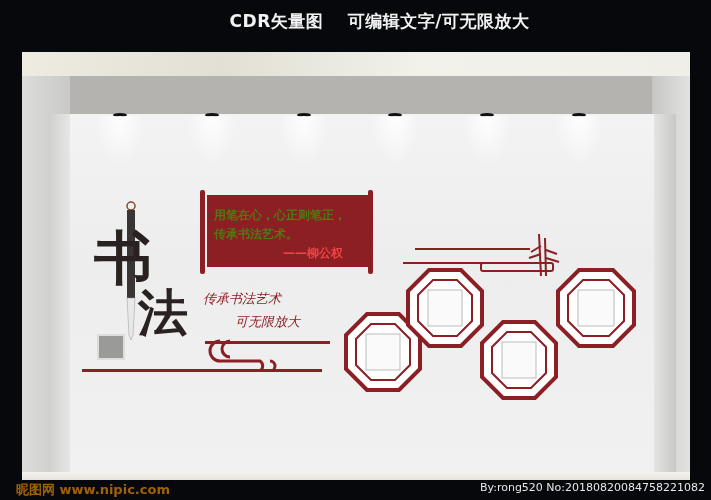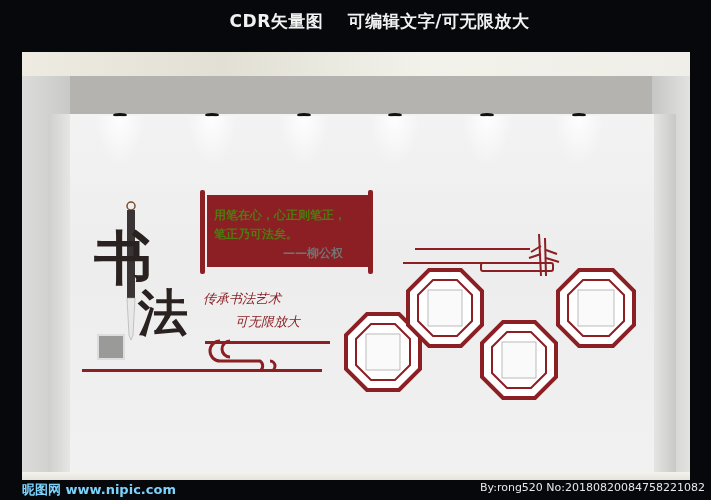--- a/index.html
+++ b/index.html
@@ -70,7 +70,7 @@
 <div class="abs scroll-rod" style="left:368px"></div>
 <div class="abs scroll-text">
   <div>用笔在心，心正则笔正，</div>
-  <div>笔正乃可法矣。</div>
+  <div>传承书法艺术。</div>
 </div>
 <div class="abs scroll-author">——柳公权</div>
 

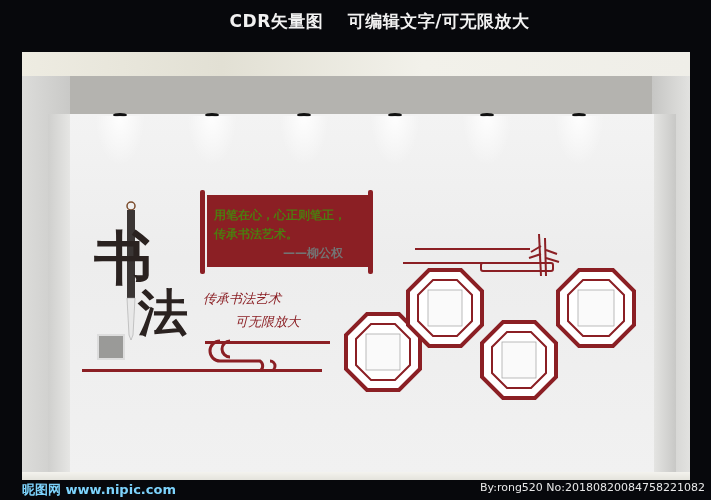--- a/index.html
+++ b/index.html
@@ -22,7 +22,7 @@
   .scroll{left:207px;top:195px;width:162px;height:72px;background:#8b1f24;}
   .scroll-rod{width:5px;height:84px;top:190px;background:#8b1f24;border-radius:2px;}
   .scroll-text{left:214px;top:206px;color:#4d7c0f;font-size:12px;font-weight:bold;line-height:19px;}
-  .scroll-author{left:283px;top:245px;color:#737373;font-size:12px;font-weight:bold;}
+  .scroll-author{left:283px;top:245px;color:#ef4444;font-size:12px;font-weight:bold;}
   .callig{color:#2a2220;font-weight:bold;font-family:"DejaVu Serif",serif;}
   .slogan{color:#8b1f24;font-size:13px;font-style:italic;font-family:Liberation Mono, monospace;}
   .redline{background:#8b1f24;height:3px;}

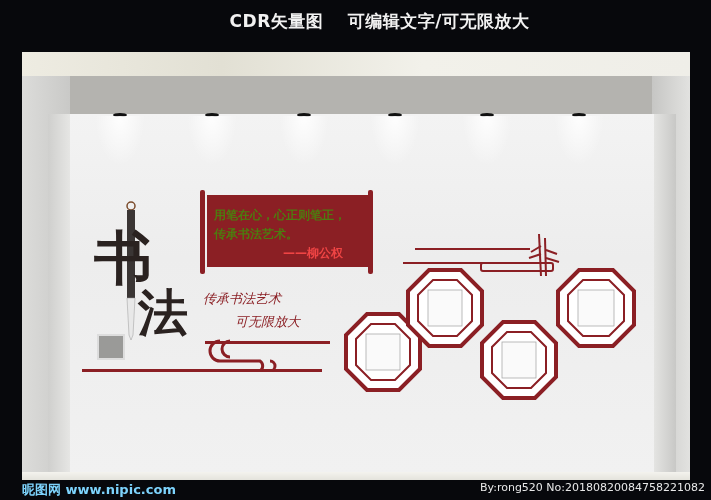--- a/index.html
+++ b/index.html
@@ -17,7 +17,7 @@
   .floor{left:0;top:420px;width:668px;height:8px;background:linear-gradient(180deg,#f4f3ee,#e4e3dc);}
   .lamp{width:14px;height:4px;background:#111;border-radius:50%;top:61px;}
   .beam{width:50px;height:50px;top:64px;background:radial-gradient(ellipse at 50% 0%,rgba(255,255,255,0.95),rgba(255,255,255,0) 70%);}
-  .bottom-left{left:22px;top:481px;color:#7dd3fc;font-size:13px;font-weight:bold;}
+  .bottom-left{left:16px;top:481px;color:#a16207;font-size:13px;font-weight:bold;}
   .bottom-right{right:6px;top:481px;color:#e8e8e8;font-size:11px;}
   .scroll{left:207px;top:195px;width:162px;height:72px;background:#8b1f24;}
   .scroll-rod{width:5px;height:84px;top:190px;background:#8b1f24;border-radius:2px;}

